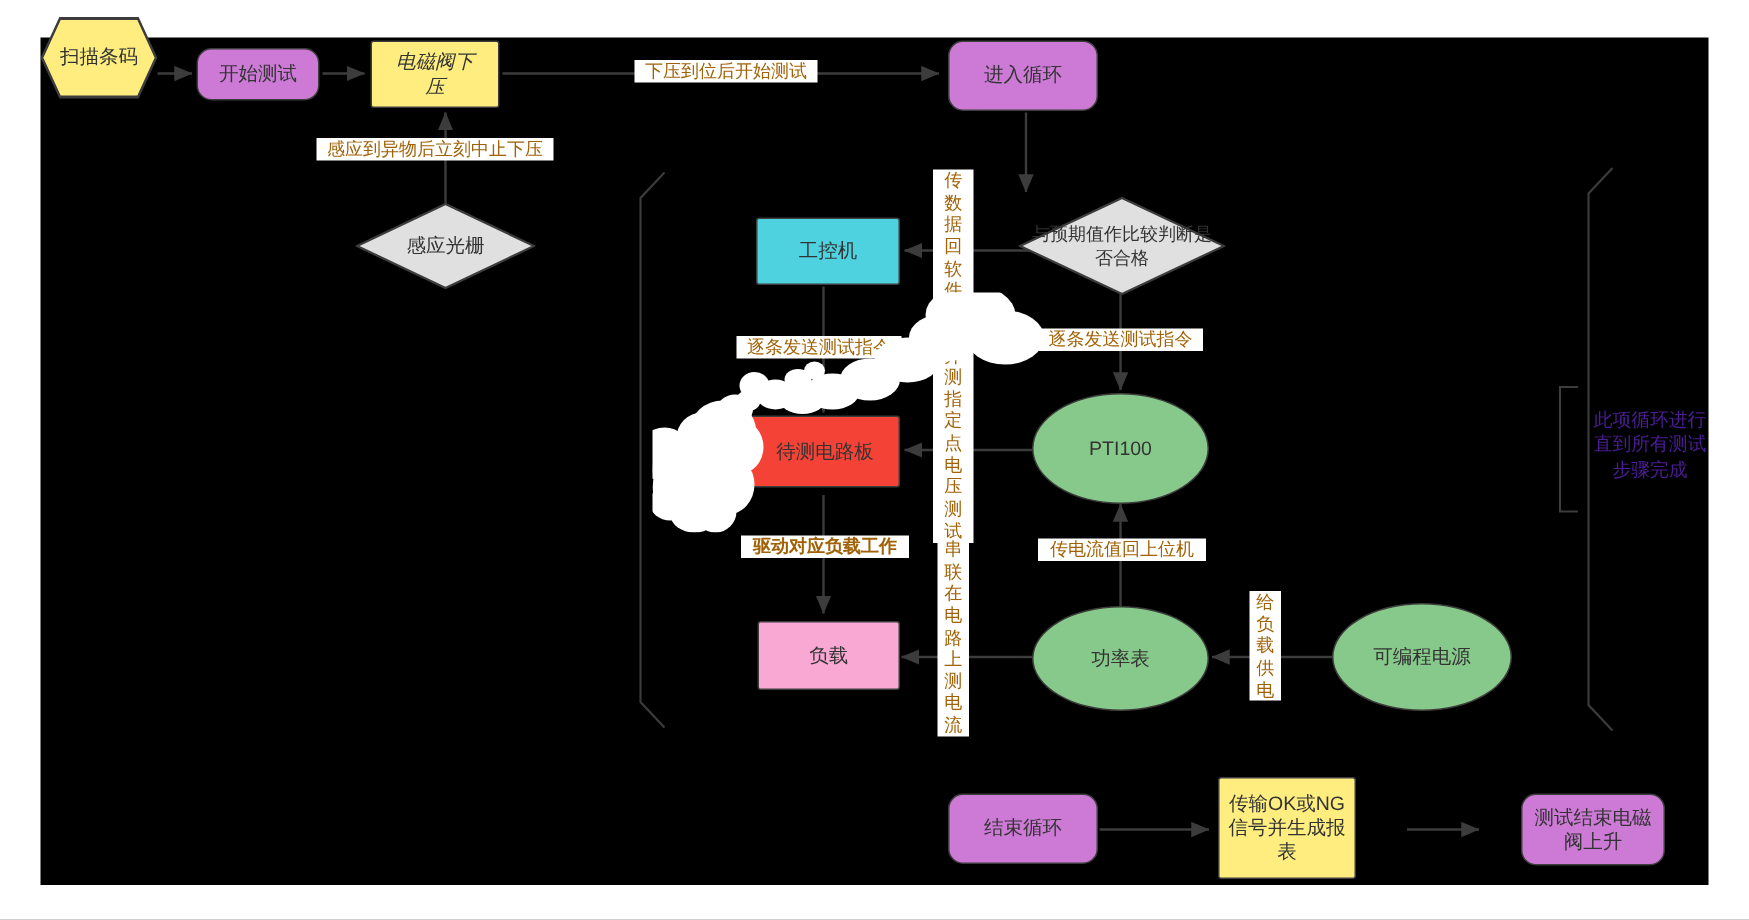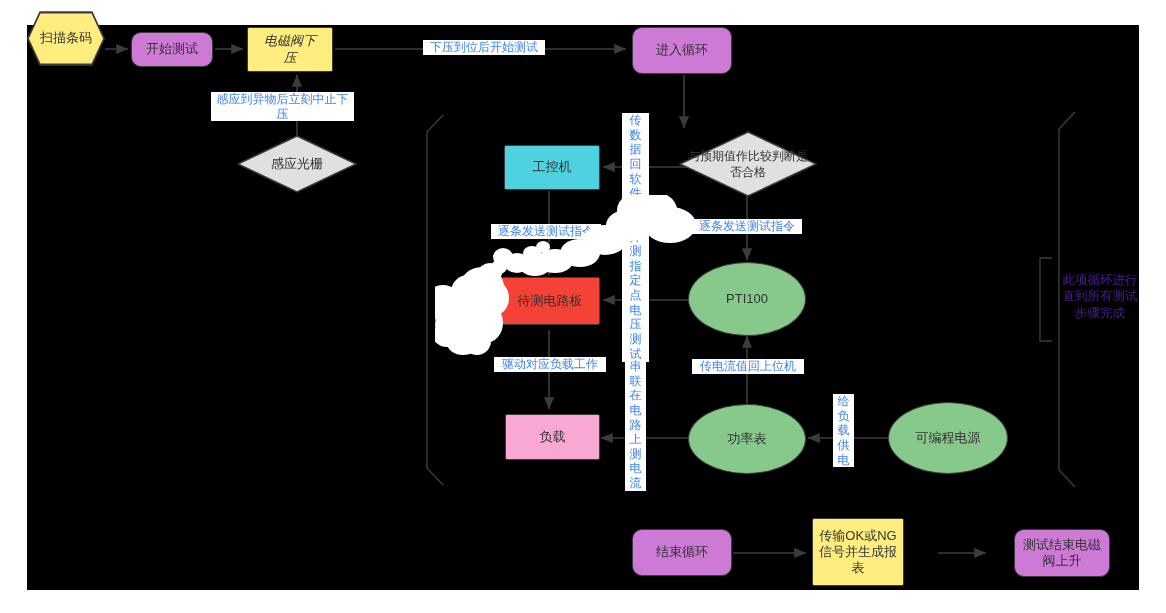--- a/index.html
+++ b/index.html
@@ -17,7 +17,7 @@
   .shape-svg{position:absolute;left:0;top:0;width:100%;height:100%;}
   .hex-label,.dia-label{position:relative;z-index:2;width:100%;padding:0 4px;box-sizing:border-box;}
 
-  .elabel{position:absolute;background:#ffffff;color:#3b82f6;font-size:12px;line-height:1.22;
+  .elabel{position:absolute;background:#ffffff;color:#a16207;font-size:12px;line-height:1.22;
           text-align:center;padding:0 1px;box-sizing:border-box;z-index:3;}
   .elabel.vert{width:22px;}
 

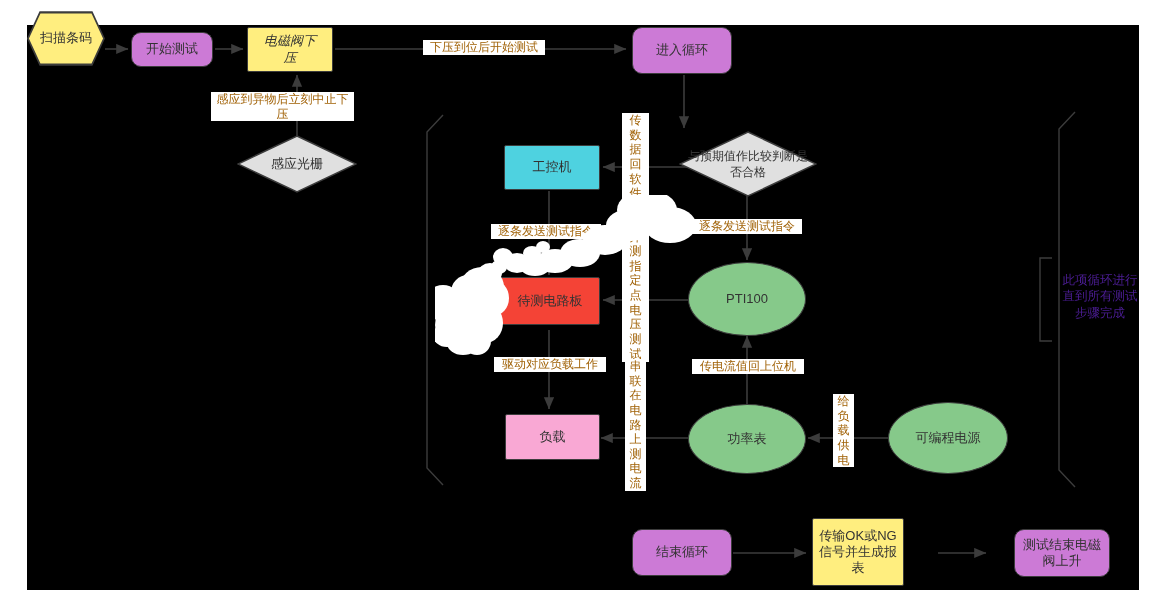--- a/index.html
+++ b/index.html
@@ -131,7 +131,7 @@
 
   <div class="elabel" style="left:423px;top:40px;width:122px;">下压到位后开始测试</div>
 
-  <div class="elabel" style="left:211px;top:92px;width:143px;font-family:Liberation Serif, serif;">感应到异物后立刻中止下压</div>
+  <div class="elabel" style="left:211px;top:92px;width:158px;font-family:Liberation Serif, serif;">感应到异物后立刻中止下压</div>
 
   <div class="elabel vert" style="left:622px;top:113px;width:27px;">
       <div>传</div>

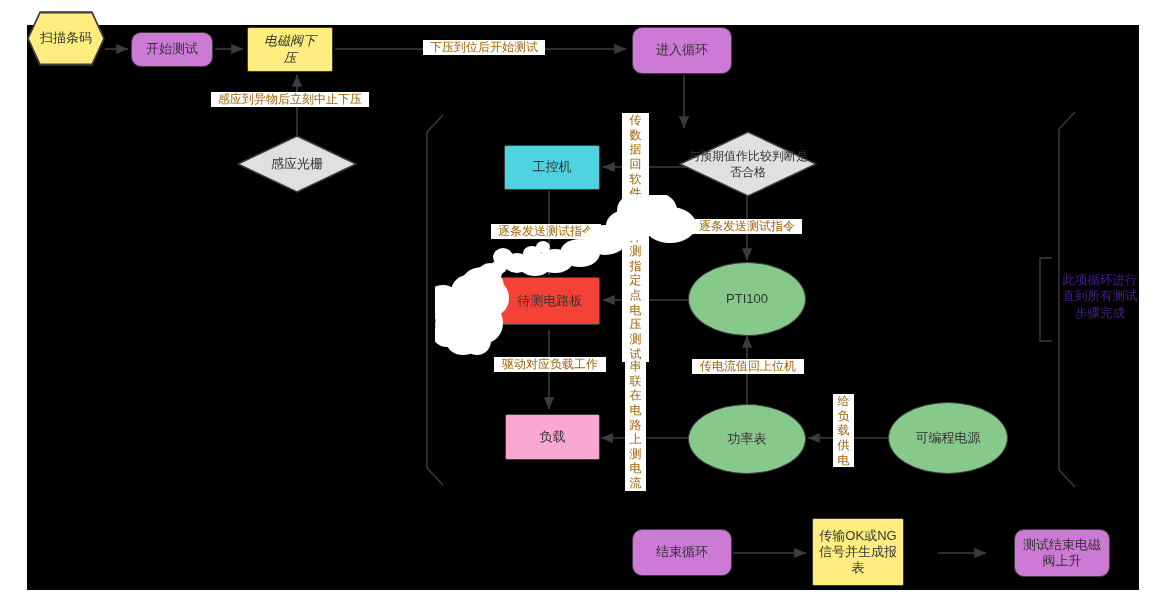--- a/index.html
+++ b/index.html
@@ -166,7 +166,7 @@
       <div>压</div>
     </div>
 
-  <div class="elabel" style="left:494px;top:357px;width:112px;">驱动对应负载工作</div>
+  <div class="elabel" style="left:494px;top:357px;width:112px;font-weight:bold;">驱动对应负载工作</div>
 
   <div class="elabel" style="left:692px;top:359px;width:112px;">传电流值回上位机</div>
 

